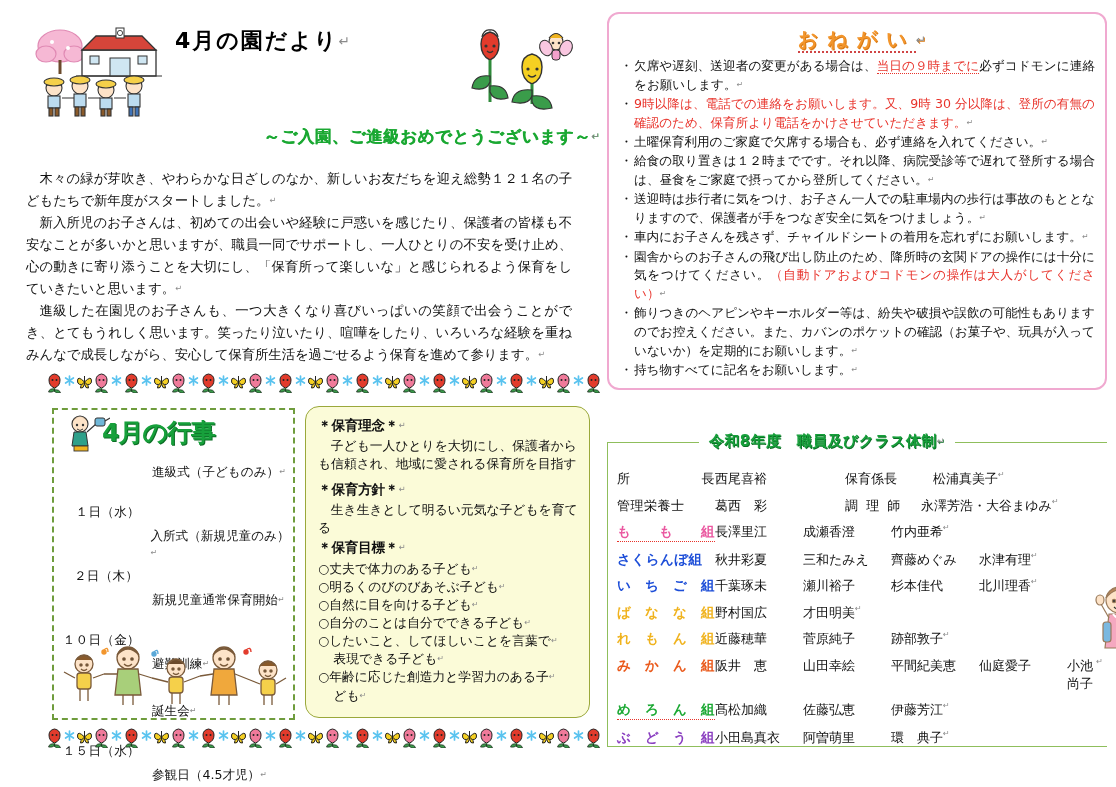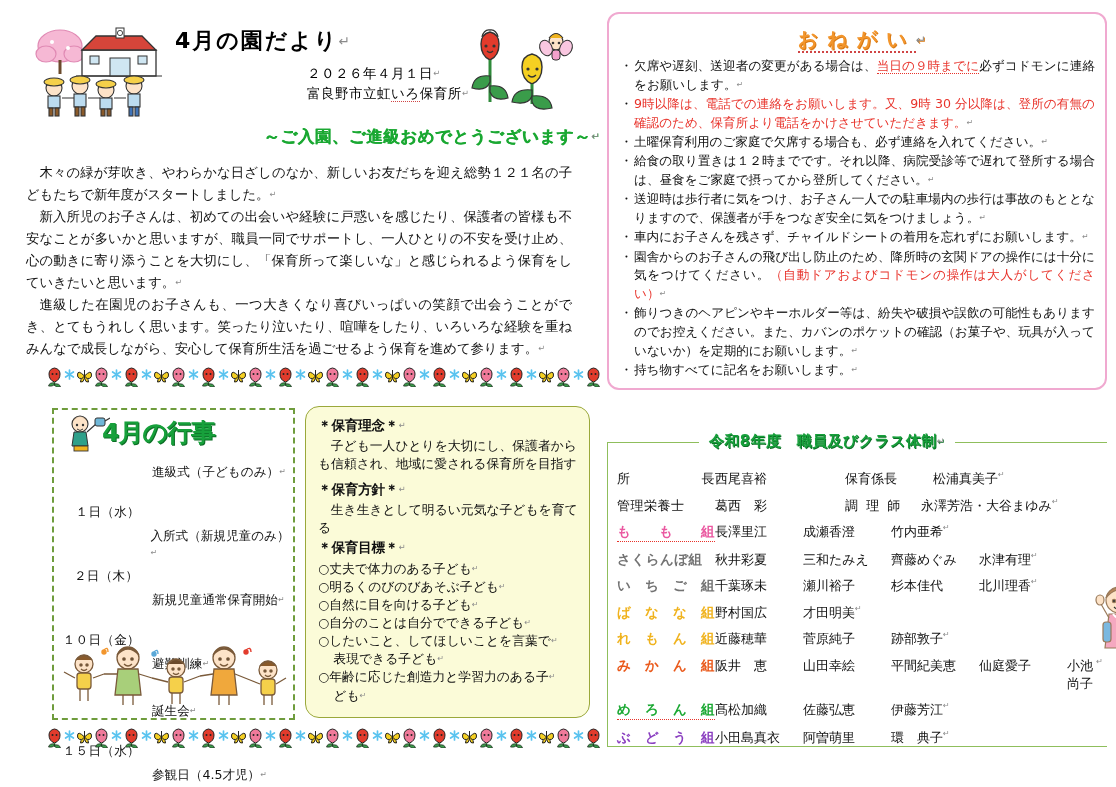--- a/index.html
+++ b/index.html
@@ -194,10 +194,6 @@
 
       <div class="hdr-title"><span>4月の園だより</span><span class="cr">↵</span></div>
 
-      <div class="hdr-date">
-        <div><span>２０２６年４月１日</span><span class="cr">↵</span></div>
-        <div><span>富良野市立虹</span><span class="sq-underline">いろ</span><span>保育所</span><span class="cr">↵</span></div>
-      </div>
 
       <svg class="hdr-art-tulip" viewBox="0 0 110 86">
         <g>

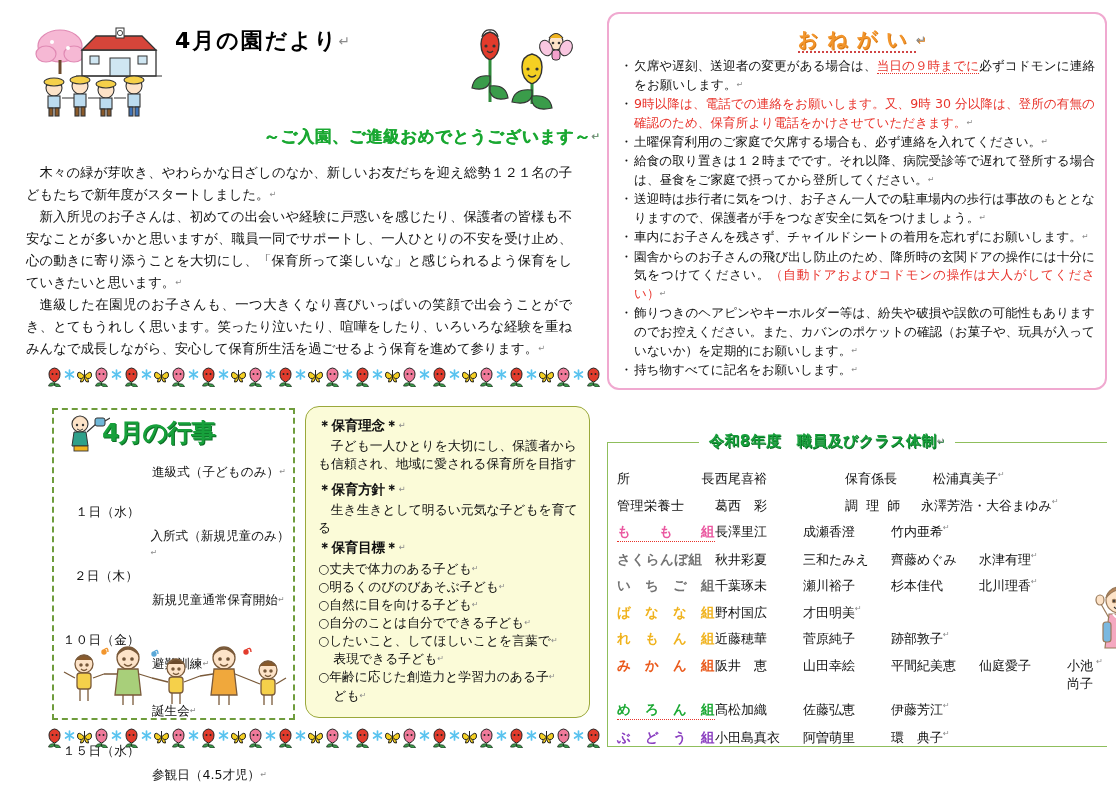--- a/index.html
+++ b/index.html
@@ -37,7 +37,7 @@
     text-shadow: 0.6px 0 0 #1aa832;
   }
   .body-text {
-    margin: 14px 28px 0 26px;
+    margin: 20px 28px 0 26px;
     font-size: 13.4px; line-height: 1.62; color: #111;
     text-align: justify; letter-spacing: -0.1px;
   }

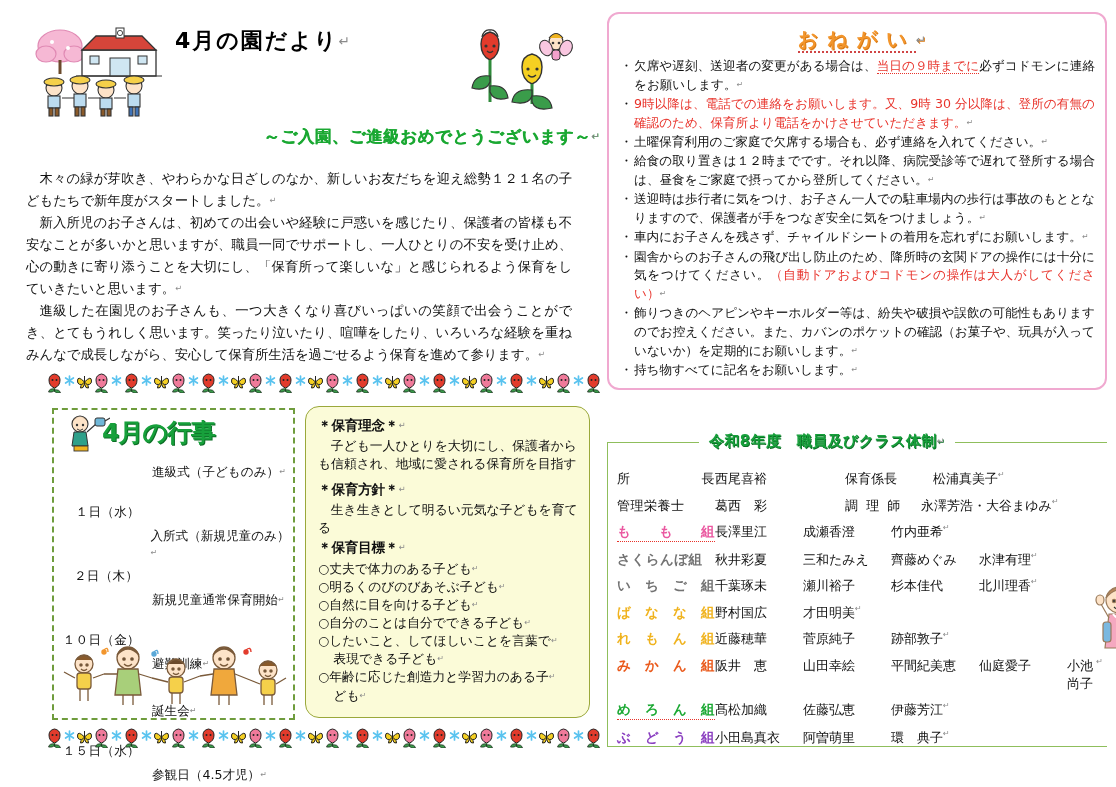--- a/index.html
+++ b/index.html
@@ -121,7 +121,7 @@
   .s-art { position: absolute; right: 10px; top: 146px; width: 96px; height: 82px; }
 
   .c-momo { color: #ea58a0; }
-  .c-red { color: #737373; }
+  .c-red { color: #1d4ed8; }
   .c-yellow { color: #f0b31e; }
   .c-orange { color: #ea5a1c; }
   .c-green { color: #1aa832; }

